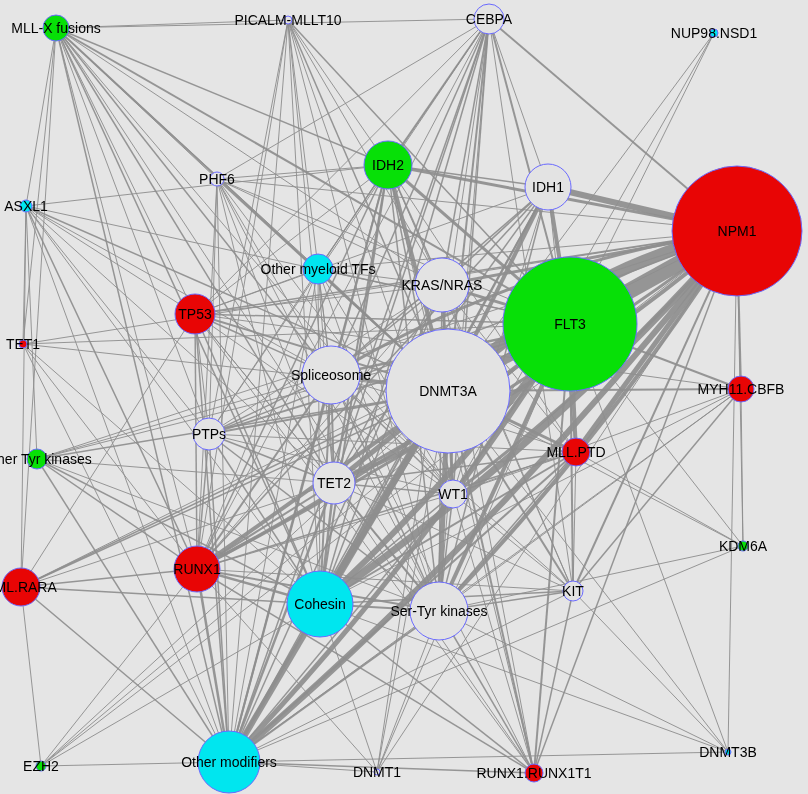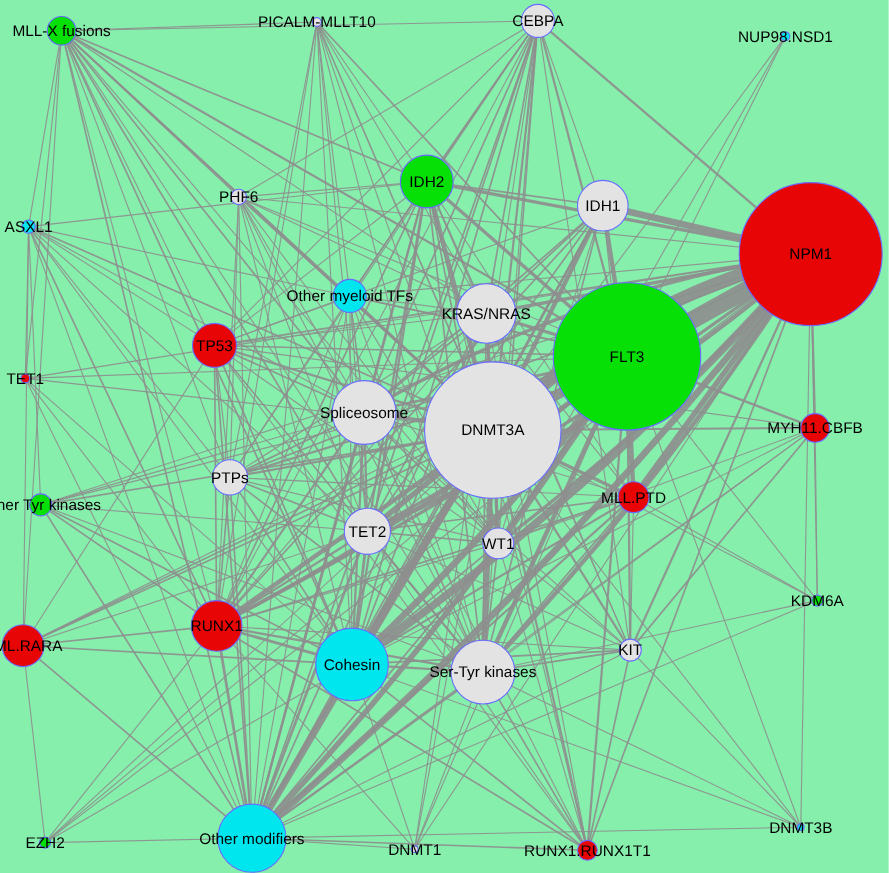--- a/index.html
+++ b/index.html
@@ -13,7 +13,7 @@
     width: 808px;
     height: 794px;
     overflow: hidden;
-    background: #86efac;
+    background: #e5e5e5;
   }
   svg { display: block; }
   text {

